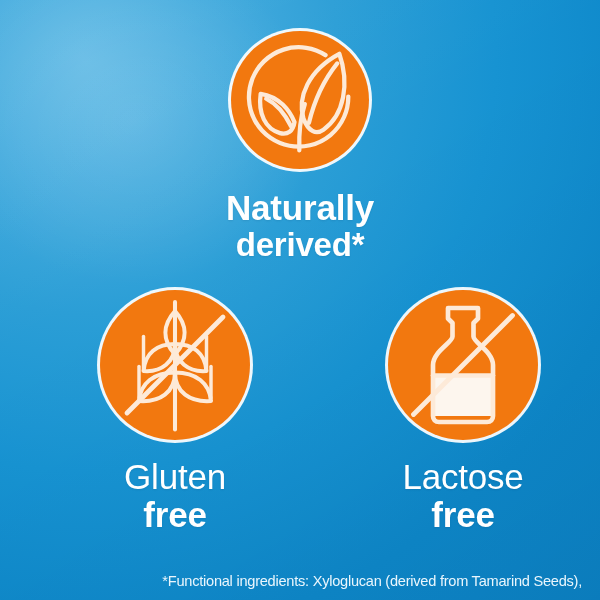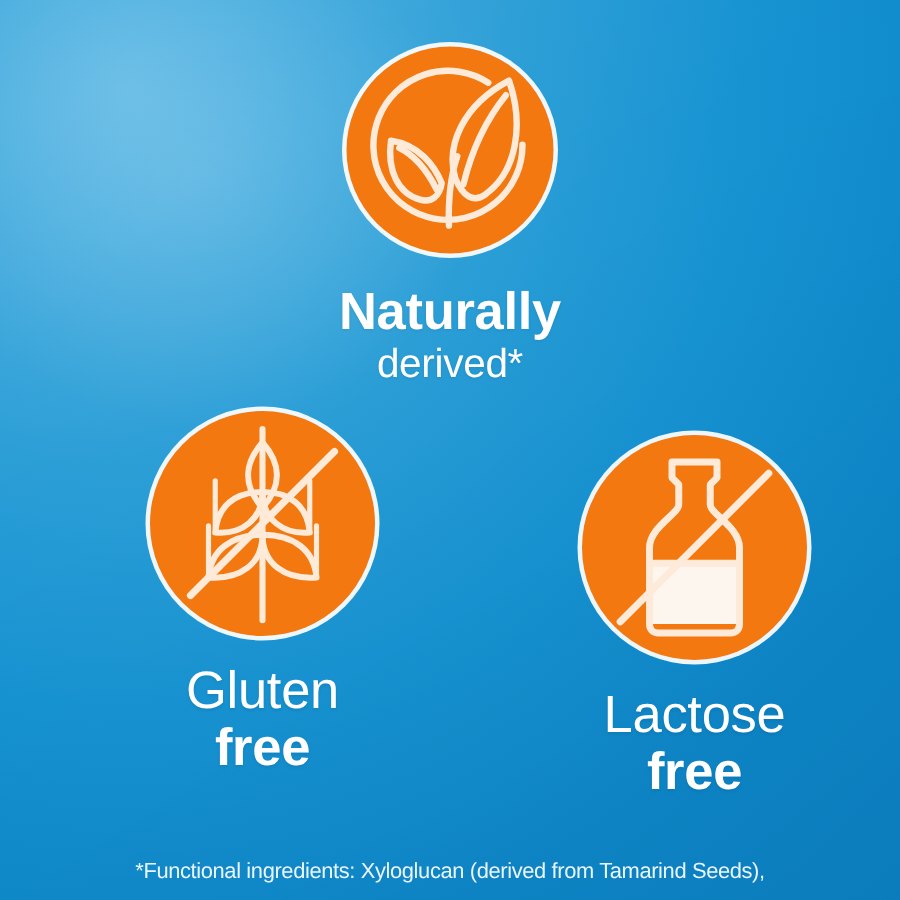--- a/index.html
+++ b/index.html
@@ -97,7 +97,7 @@
   .cap-line { display: block; white-space: nowrap; }
 
   .cap-top-1 { font-size: 35px; font-weight: 700; }
-  .cap-top-2 { font-size: 27px; font-weight: 400; margin-top: 2px; }
+  .cap-top-2 { font-size: 33px; font-weight: 700; margin-top: 2px; }
 
   .cap-sub-1 { font-size: 35px; font-weight: 400; }
   .cap-sub-2 { font-size: 35px; font-weight: 700; margin-top: 2px; }

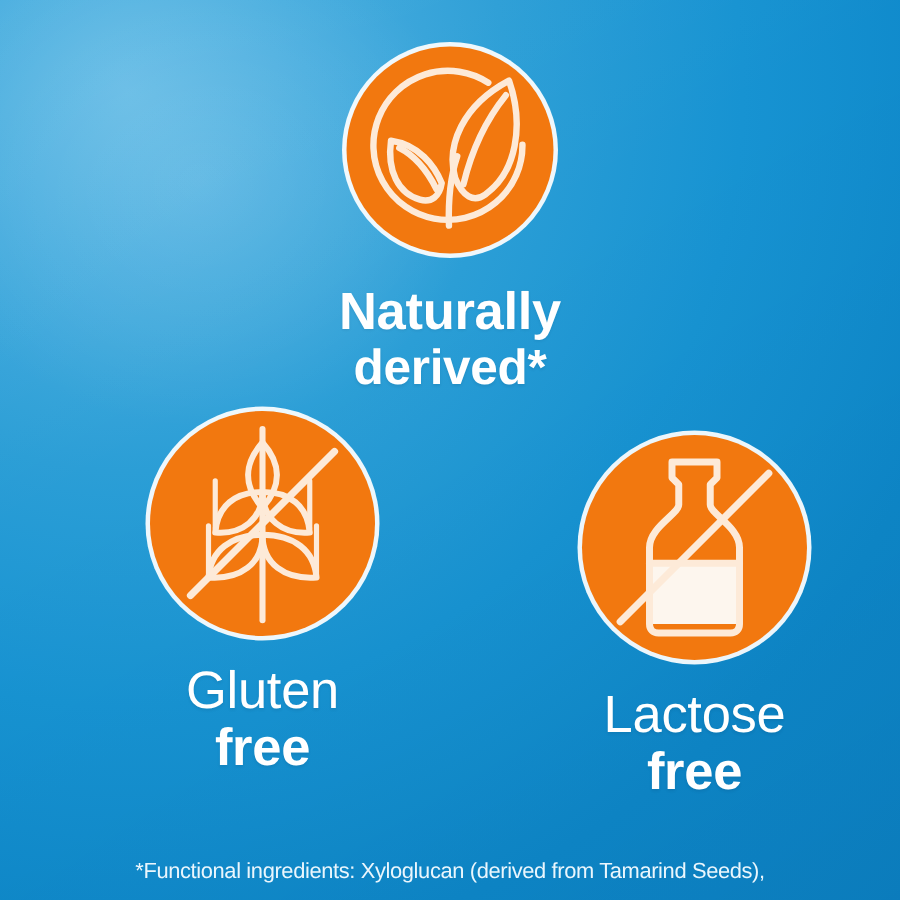--- a/index.html
+++ b/index.html
@@ -56,7 +56,7 @@
   }
   .badge-left {
     left: 80px;
-    top: 274px;
+    top: 290px;
     width: 190px;
   }
   .badge-right {

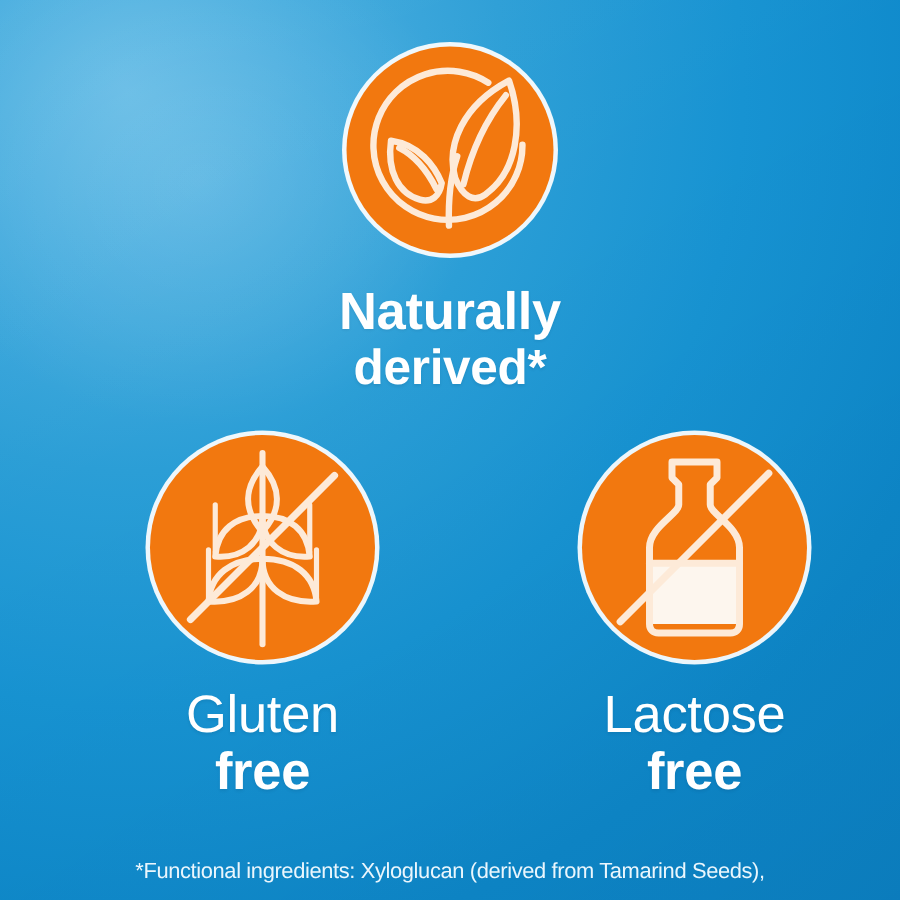--- a/index.html
+++ b/index.html
@@ -108,7 +108,7 @@
     left: 0;
     right: 0;
     bottom: 9px;
-    text-align: center;
+    text-align: right;
     color: #eaf6fd;
     font-size: 14.6px;
     line-height: 1.33;

